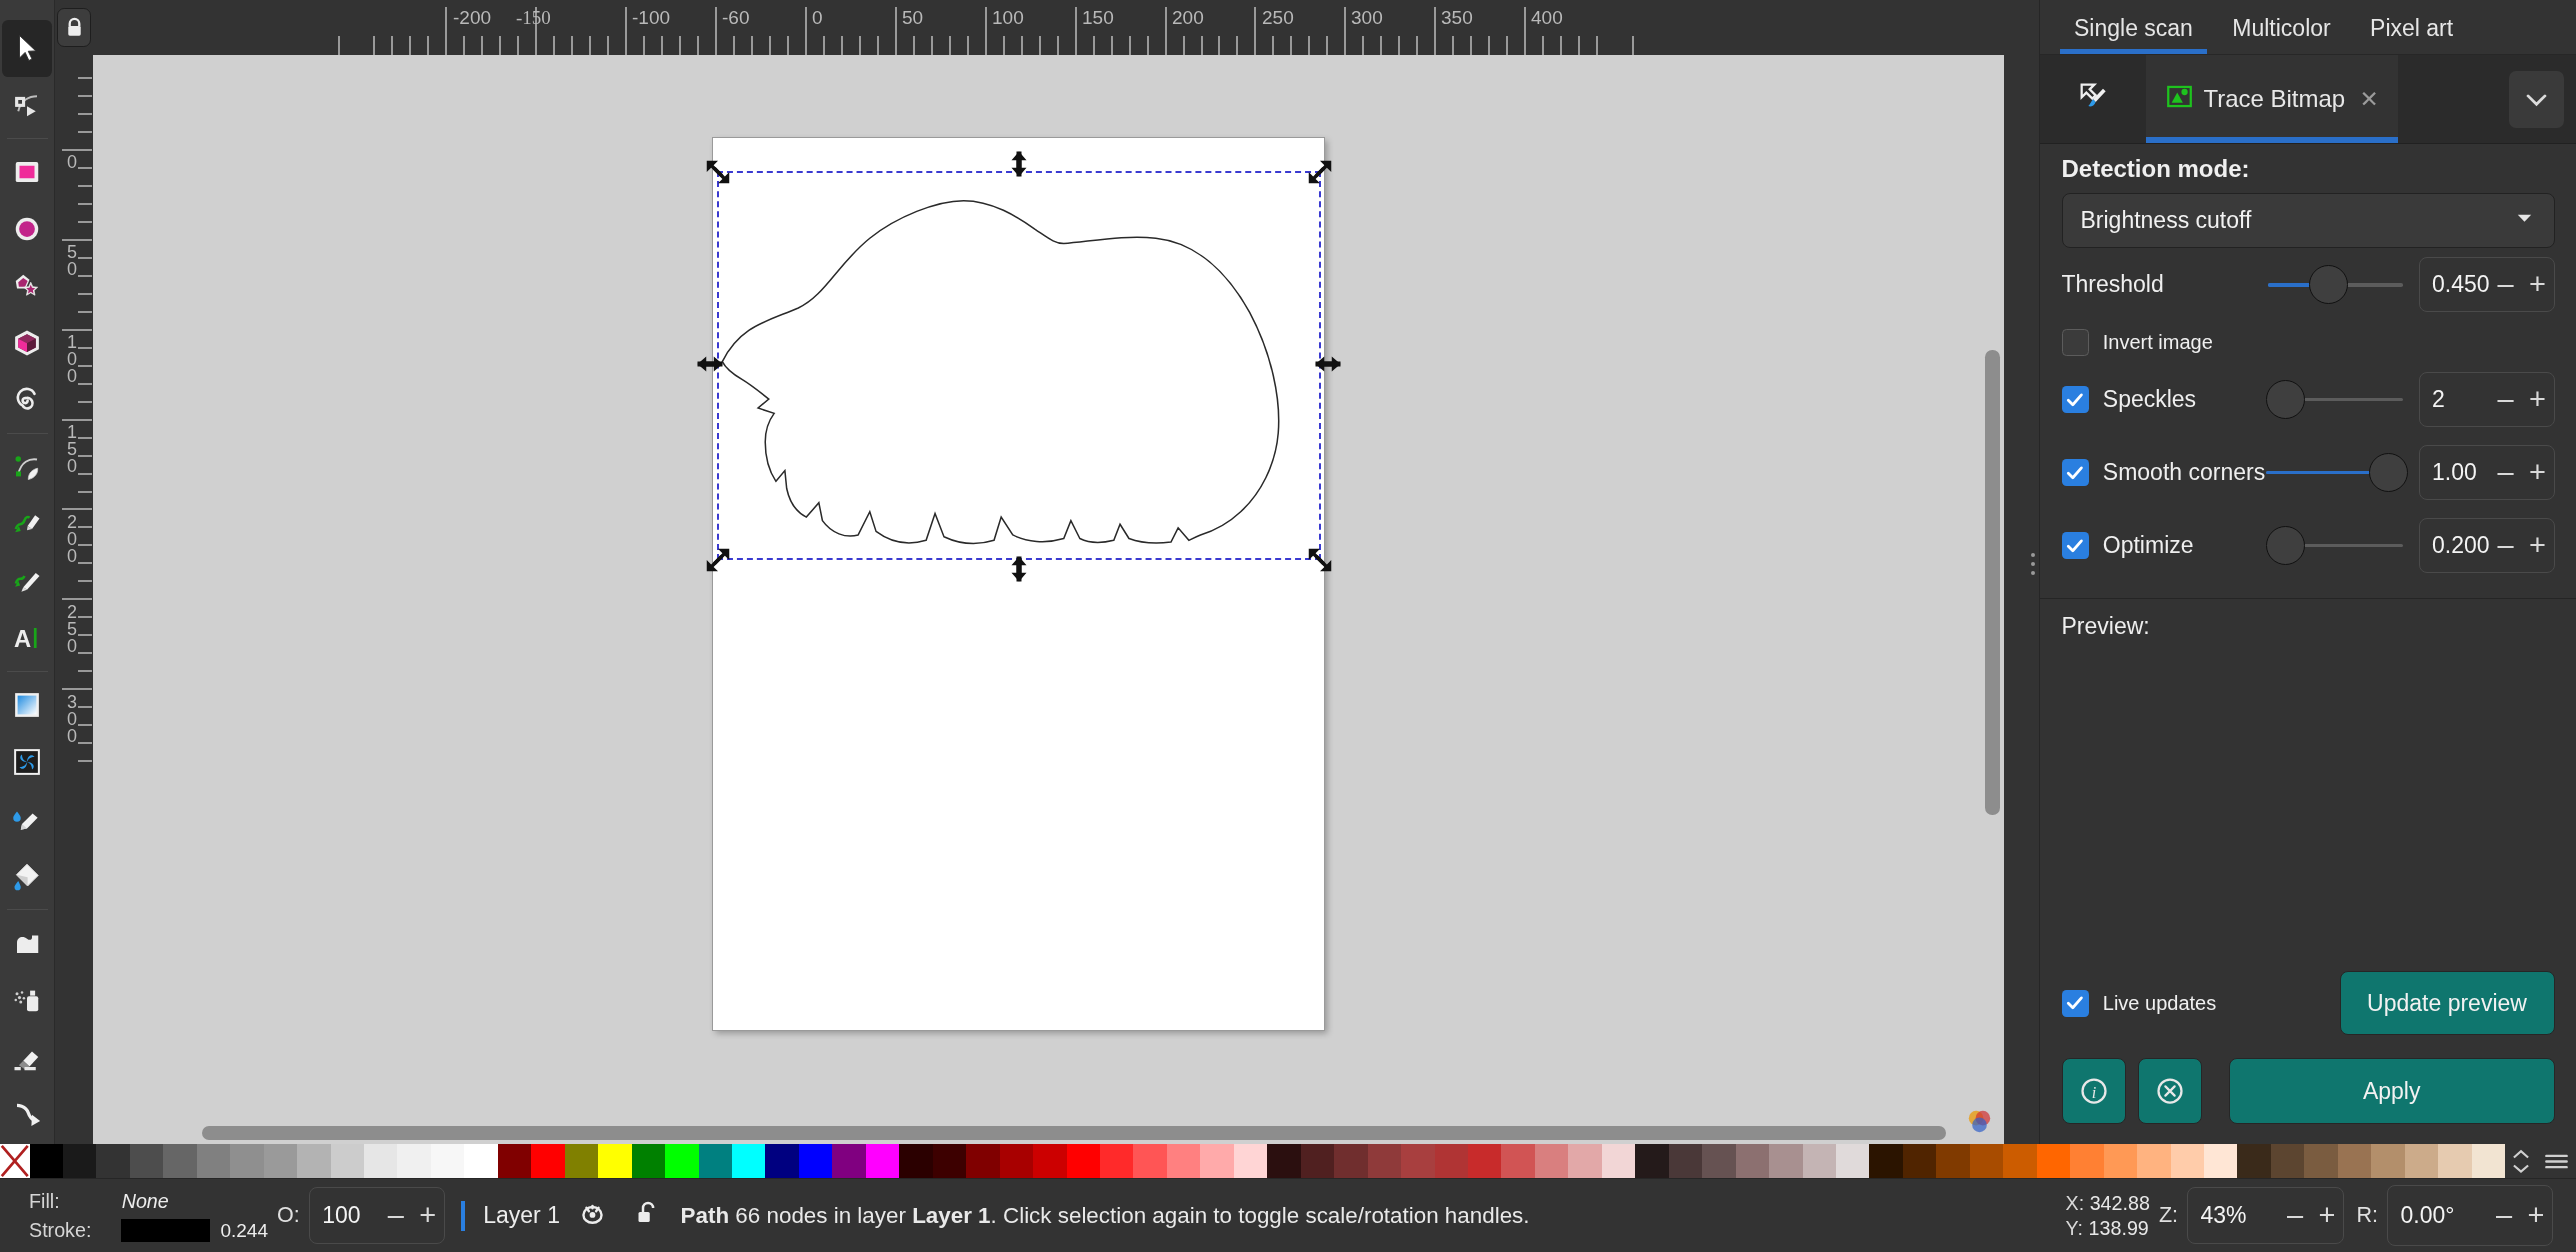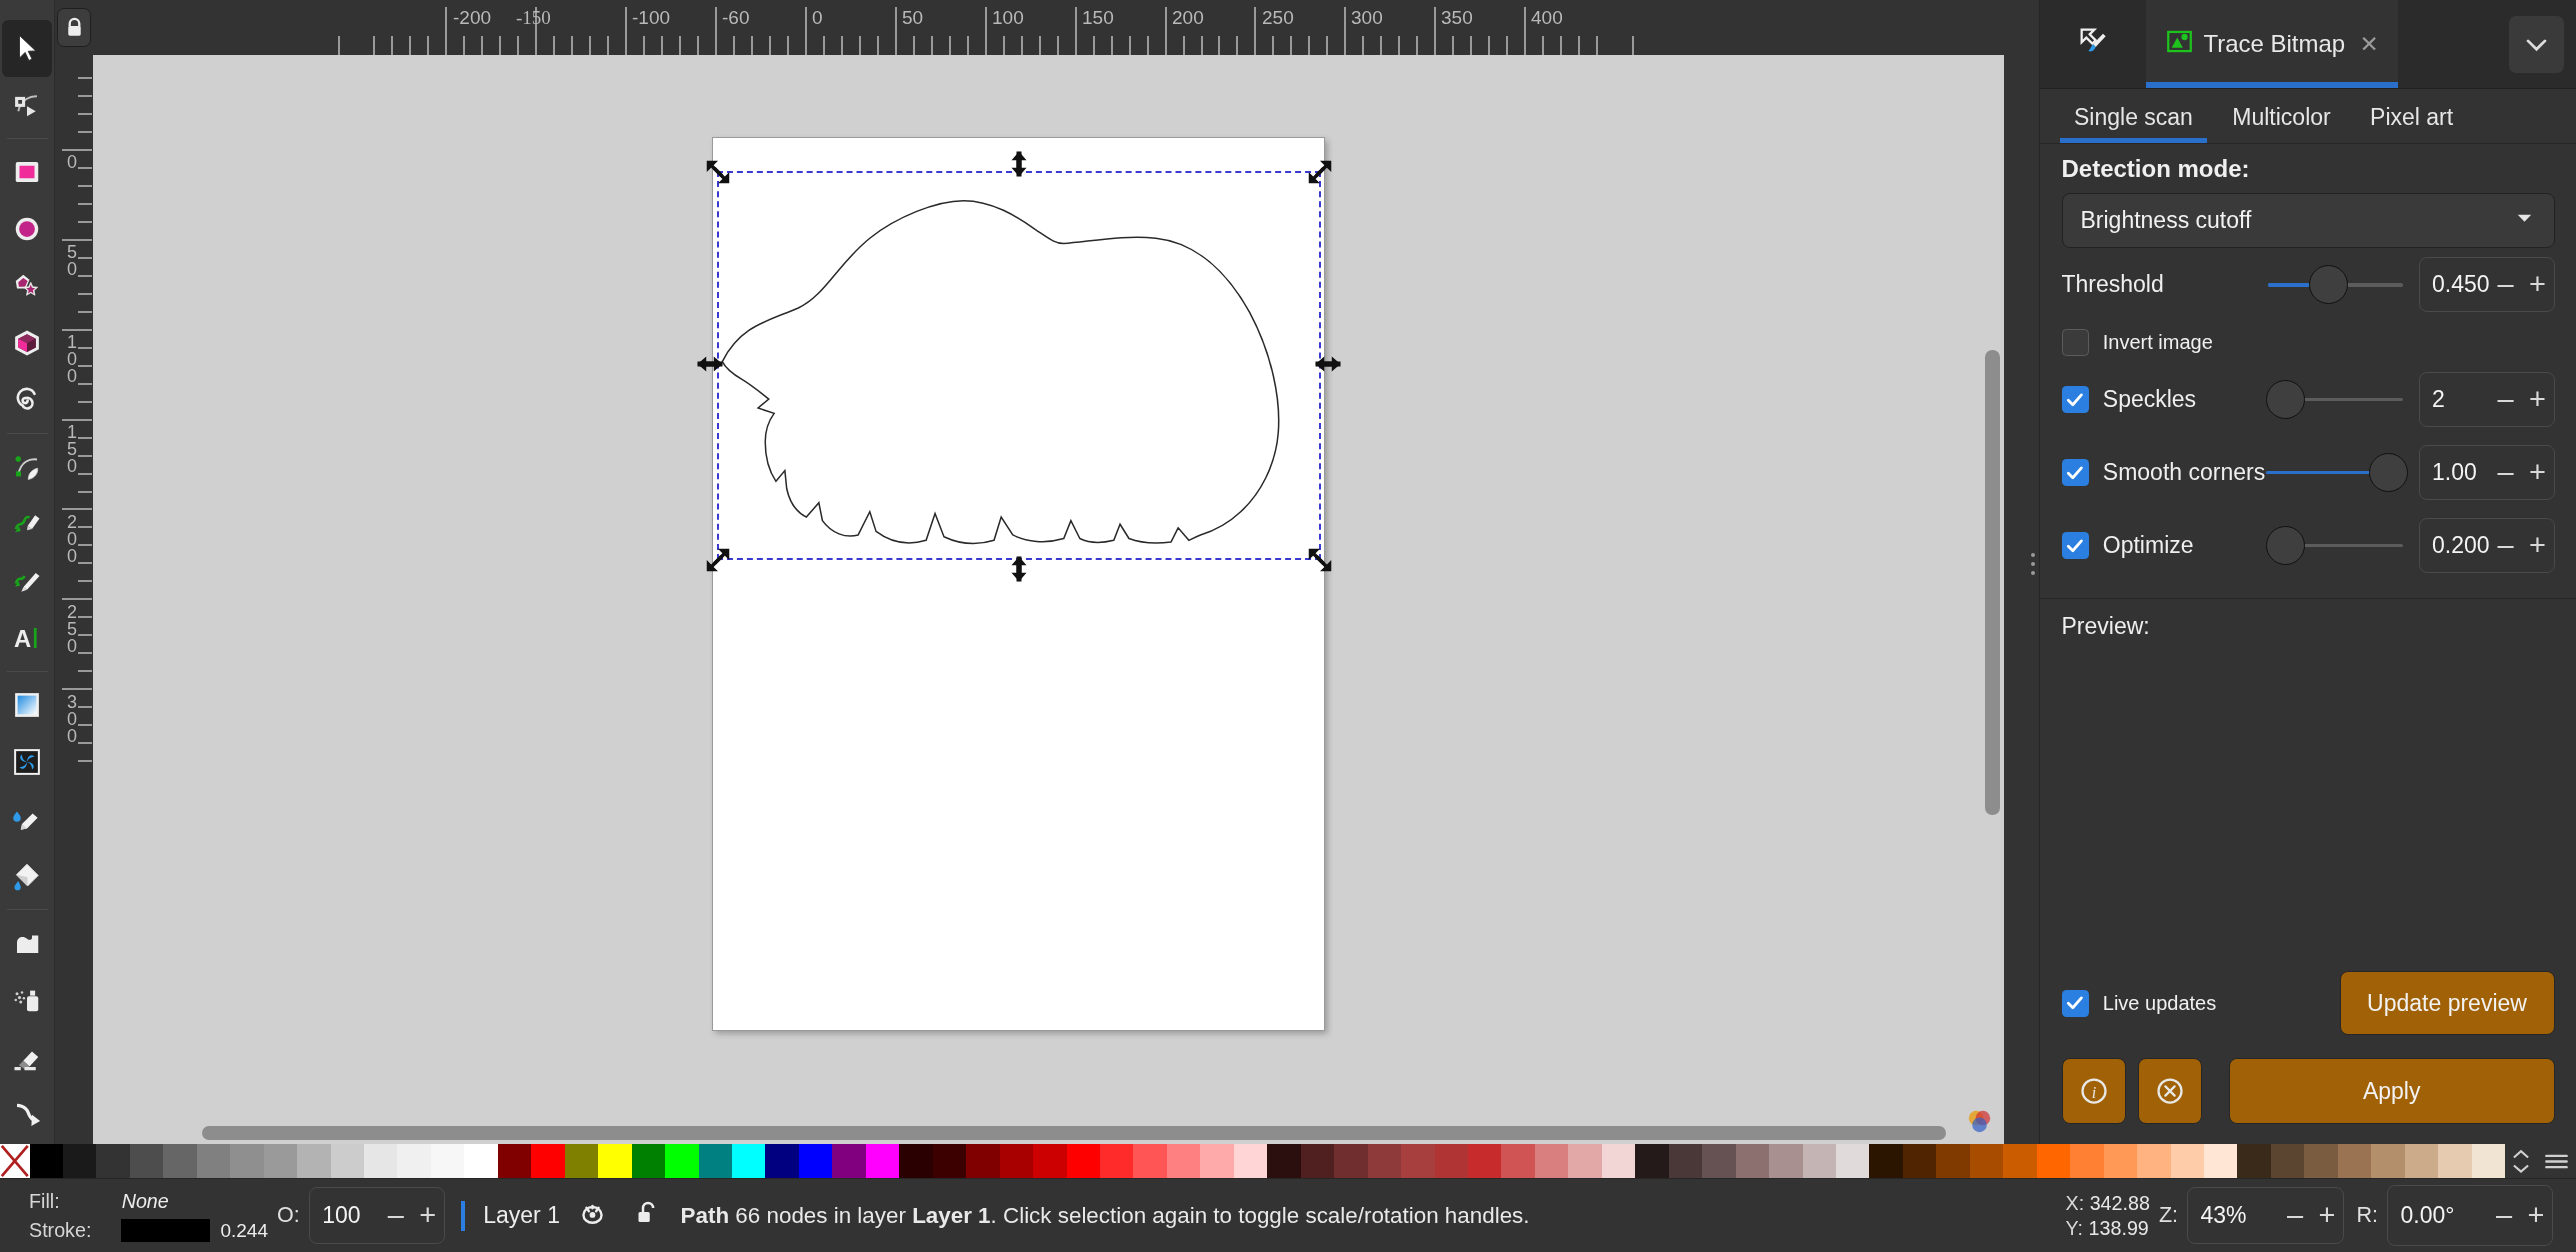--- a/index.html
+++ b/index.html
@@ -613,6 +613,12 @@
 
   <div id="dock">
 
+    <div id="subtabs">
+      <div class="subtab sel">Single scan</div>
+      <div class="subtab">Multicolor</div>
+      <div class="subtab">Pixel art</div>
+    </div>
+
     <div id="dock-tabs">
       <div class="dock-tab" style="width:106px;">
         <span>
@@ -639,12 +645,6 @@
             <path d="M5 9 L12 16 L19 9" fill="none" stroke="#dcdcdc" stroke-width="2.3" stroke-linecap="round"></path>
           </svg>
       </div>
-    </div>
-
-    <div id="subtabs">
-      <div class="subtab sel">Single scan</div>
-      <div class="subtab">Multicolor</div>
-      <div class="subtab">Pixel art</div>
     </div>
 
     <div class="sect-label">Detection mode:</div>

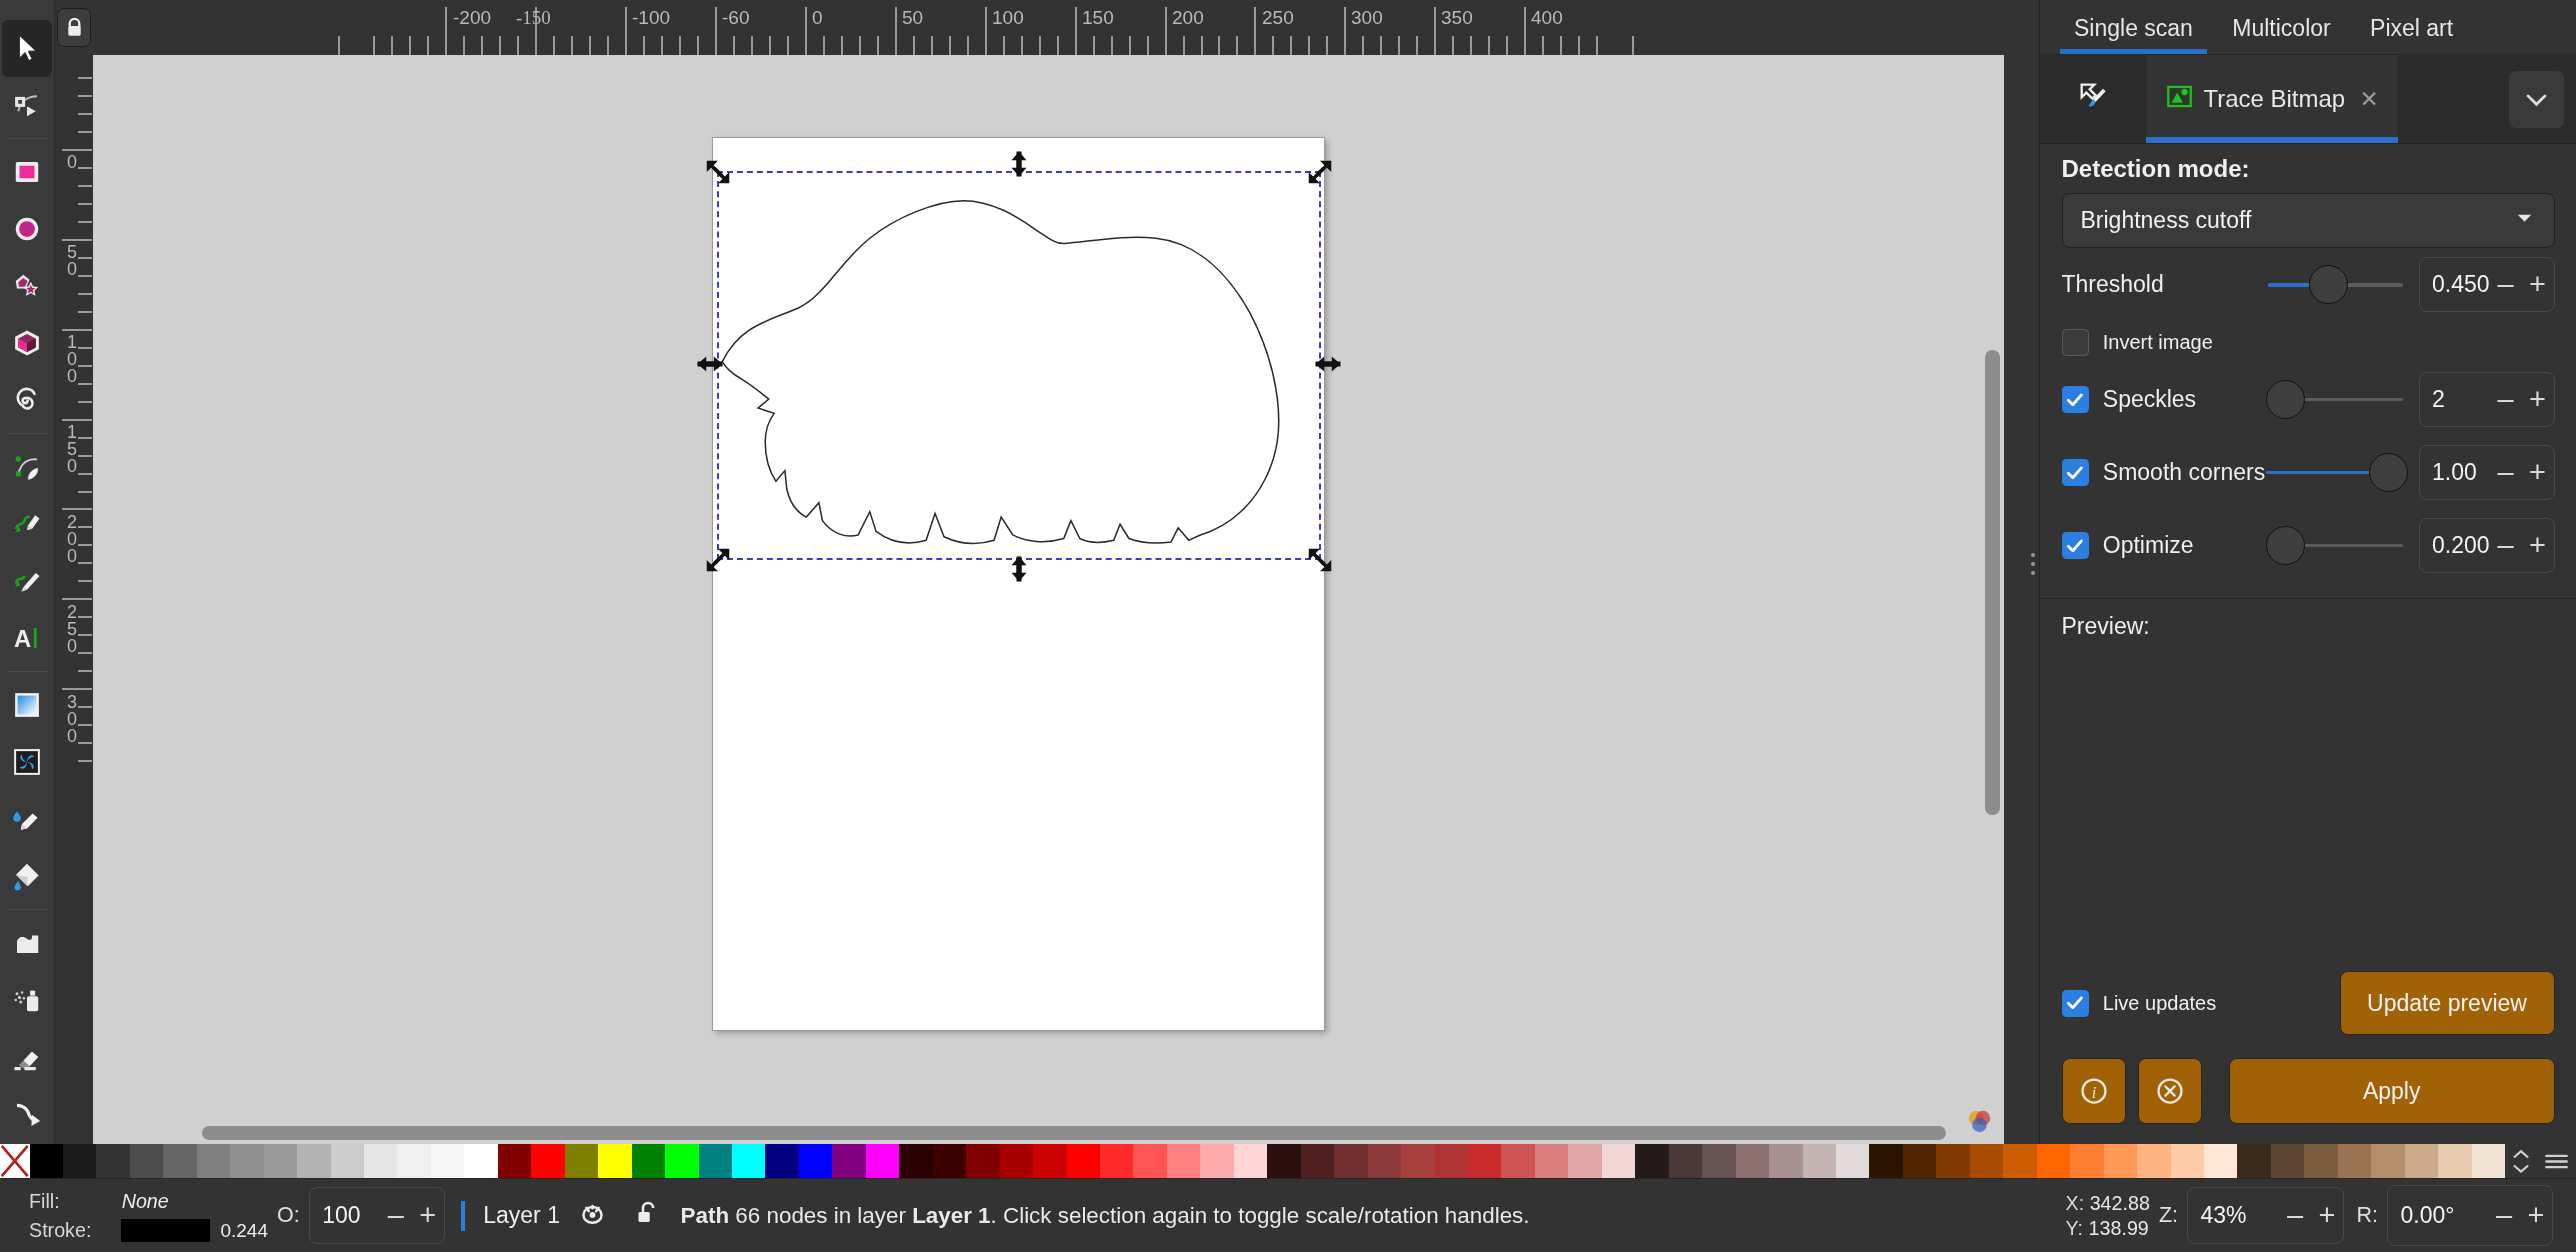--- a/index.html
+++ b/index.html
@@ -166,7 +166,7 @@
   #preview-area { height: 286px; }
   #dock-bottom { position: absolute; left: 0; right: 0; bottom: 0; padding: 0 21.5px 19.7px 21.5px; }
   .btn {
-    background: #a16207; border: 0.9px solid #262626; border-radius: 8px;
+    background: #0f766e; border: 0.9px solid #262626; border-radius: 8px;
     color: #f2f2f2; font-size: 23px; display: flex; align-items: center;
     justify-content: center;
   }

